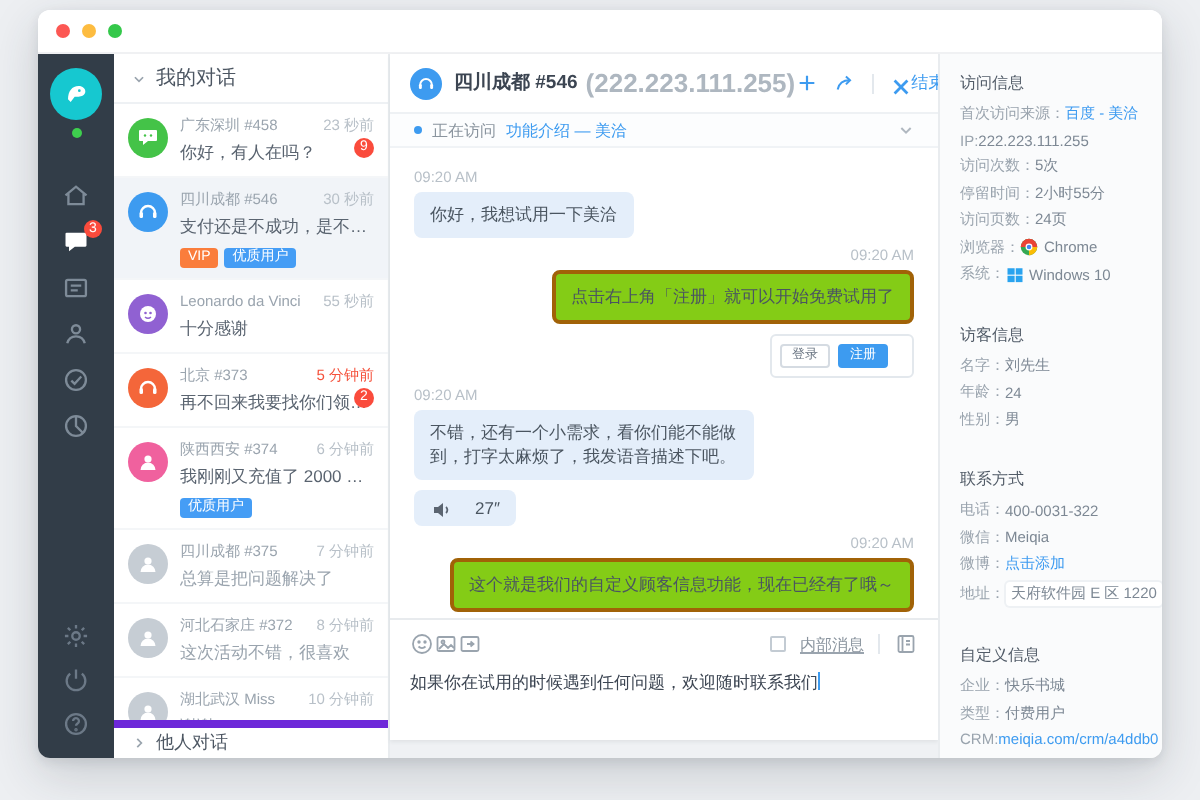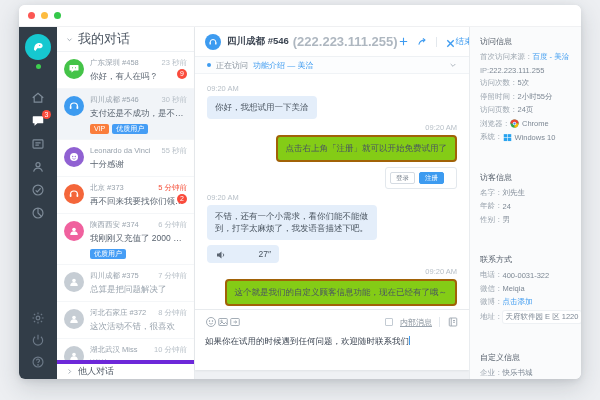--- a/index.html
+++ b/index.html
@@ -30,7 +30,7 @@
   
   .convlist { width:138px; background:#ffffff; border-right:1px solid #e9ecef; display:flex; flex-direction:column; flex:none; }
   .clhead { height:25px; border-bottom:1px solid #eef1f4; display:flex; align-items:center; padding:0 9px; gap:5px;
-            font-size:13px; color:#4c5662; flex:none; }
+            font-size:10px; color:#4c5662; flex:none; }
   .chev { width:7px; height:7px; color:#9aa4ae; }
   .chev svg { width:7px; height:7px; display:block; }
   .citems { flex:1; overflow:hidden; }

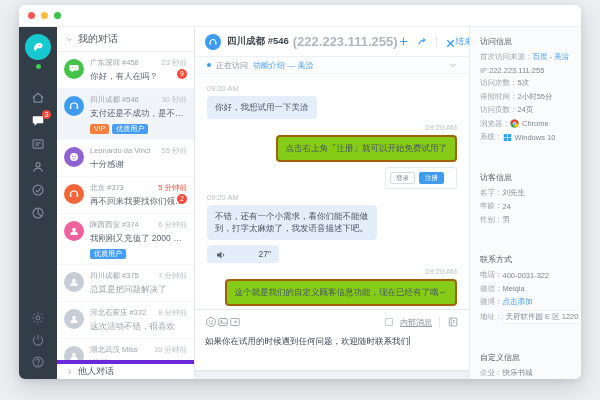--- a/index.html
+++ b/index.html
@@ -112,7 +112,7 @@
   .iv { color:#7d8894; }
   .iv.link { color:#3d9bf0; cursor:pointer; }
   .iv.field { background:#fff; padding:1px 3px; border-radius:2px; box-shadow:0 0 0 1px #eef1f4; cursor:text; }
-  .isec { margin-top:26px; }
+  .isec { margin-top:16px; }
   .iic { width:9px; height:9px; margin-right:3px; flex:none; }
   .iic svg { width:9px; height:9px; display:block; }
   .itags { display:flex; gap:3px; flex-wrap:wrap; }

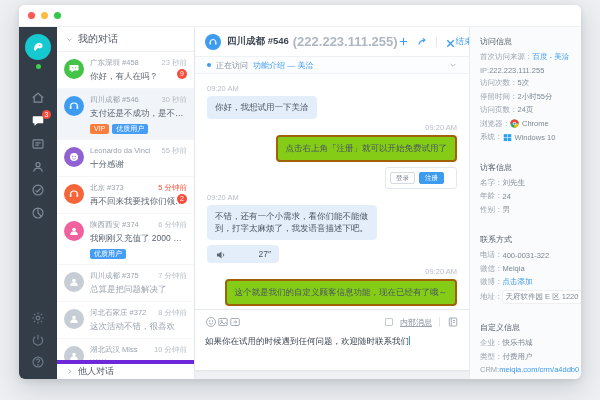--- a/index.html
+++ b/index.html
@@ -79,7 +79,7 @@
   .bub.visitor { background:#e4eefa; align-self:flex-start; }
   .bub.agent { background:#84cc16; border:2px solid #a16207; align-self:flex-end; }
   .bub.narrow { max-width:170px; }
-  .voice { align-self:flex-start; background:#e4eefa; border-radius:4px; width:72px; padding:4px 8px; display:flex; align-items:flex-end;
+  .voice { align-self:flex-start; background:#e4eefa; border-radius:4px; width:51px; padding:4px 8px; display:flex; align-items:flex-end;
            justify-content:space-between; font-size:8.5px; color:#4a5560; margin-top:5px; cursor:pointer; }
   .voice svg { width:10px; height:10px; color:#5a6470; }
   .imgcard { align-self:flex-end; width:72px; height:38px; background:#fff; border:1px solid #e3e8ed; border-radius:3px;

